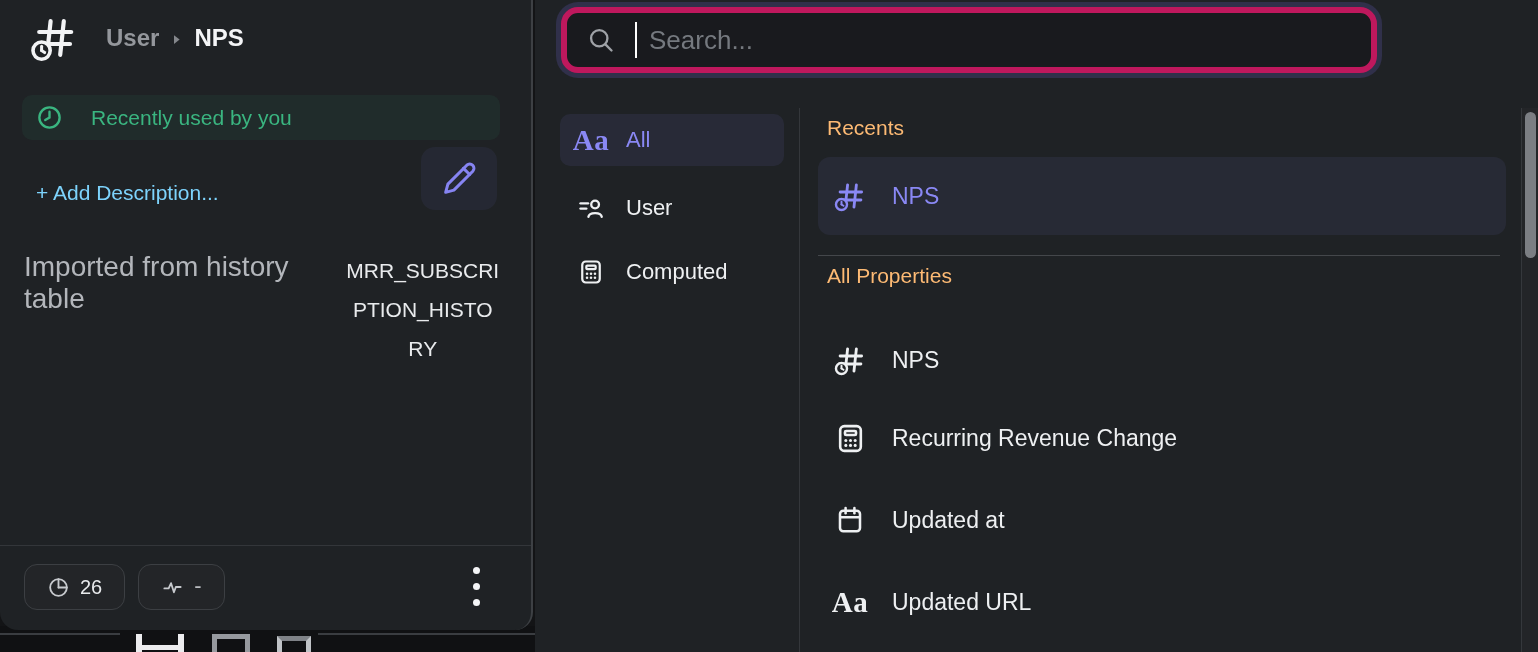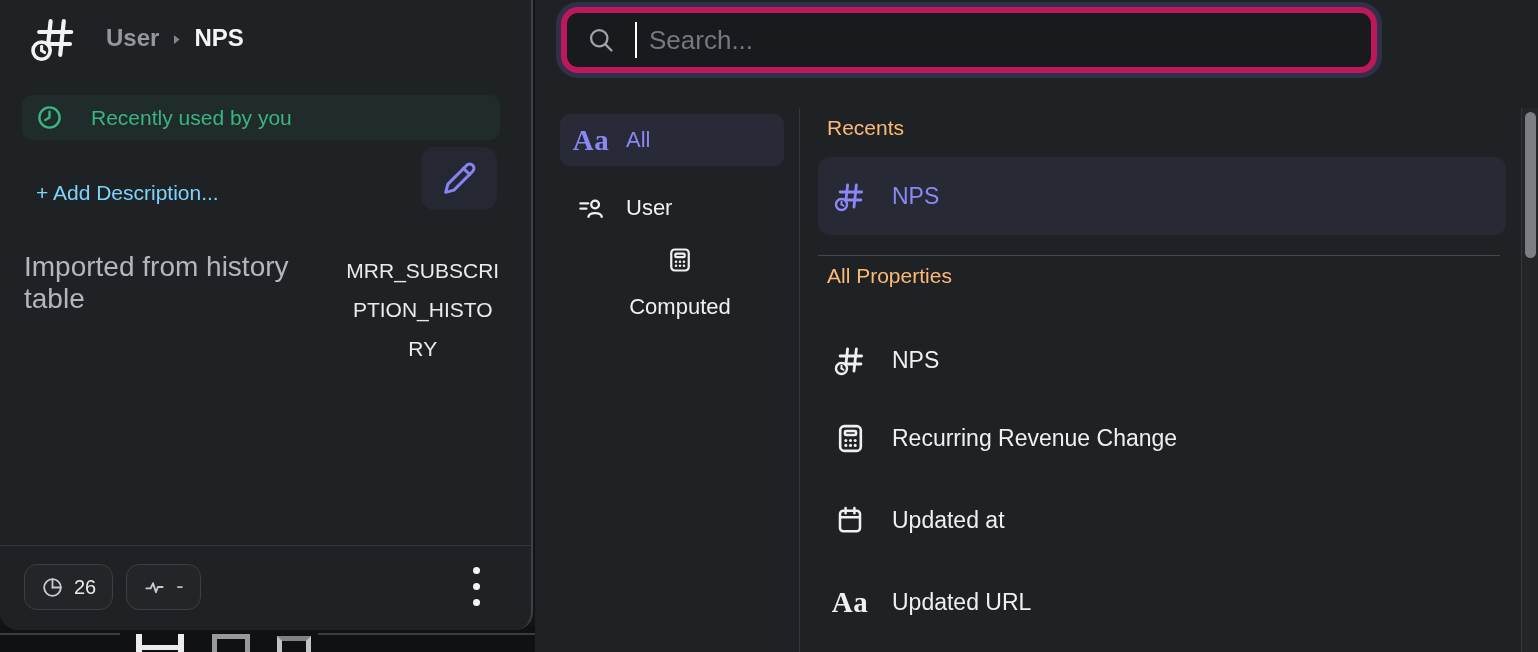--- a/index.html
+++ b/index.html
@@ -266,7 +266,7 @@
       </span>
       <span>User</span>
     </div>
-    <div class="cat-row" style="top:246px;flex-direction:column;">
+    <div class="cat-row" style="top:246px;">
       <span class="c-icon">
         <svg width="28" height="28" viewBox="0 0 24 24" fill="none" stroke="currentColor" stroke-width="1.9" stroke-linecap="round">
           <rect x="4.5" y="3" width="15" height="18" rx="3"></rect>

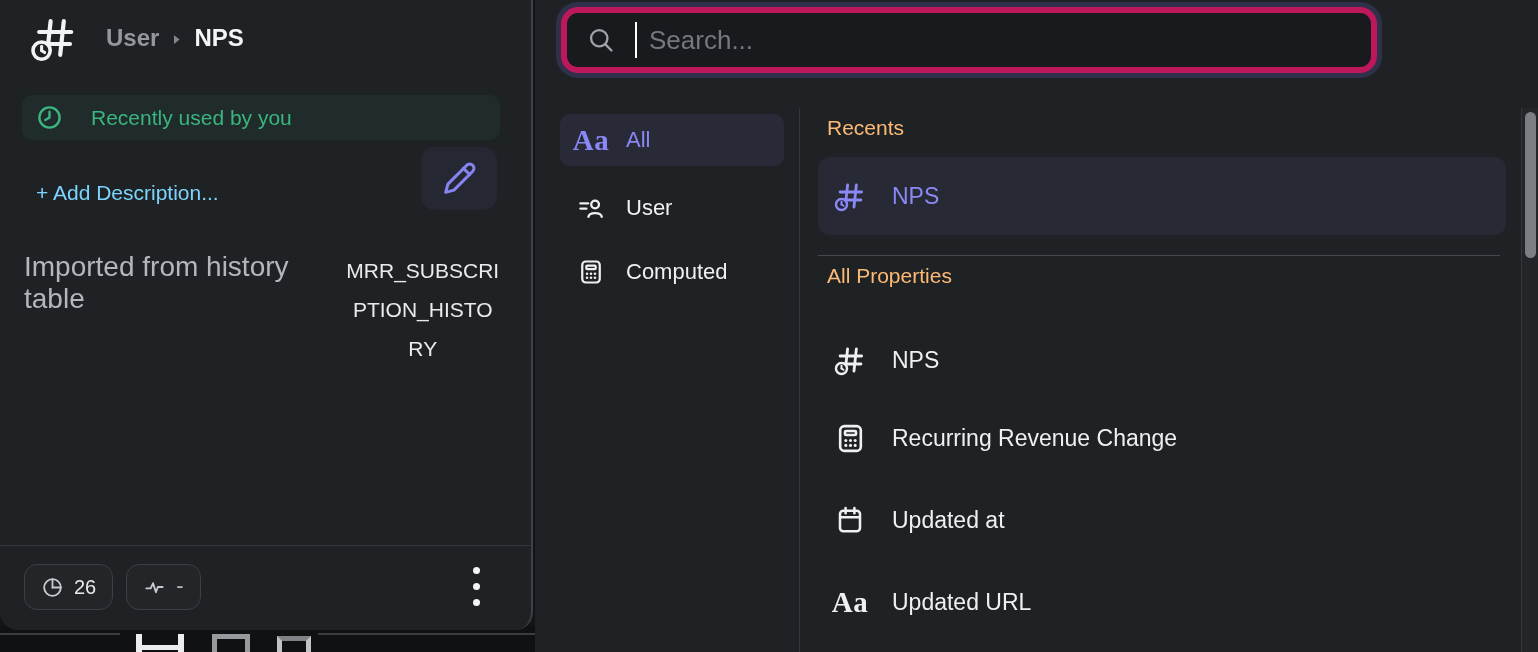--- a/index.html
+++ b/index.html
@@ -64,7 +64,7 @@
   .pills { position:absolute; left:24px; top:18px; display:flex; gap:13px; }
   .pill {
     height:46px; border:1px solid #3c3f43; border-radius:13px; background:#232528;
-    display:flex; align-items:center; gap:10px; padding:0 16px;
+    display:flex; align-items:center; gap:10px; padding:0 22px;
     color:#e8eaec; font-size:20px; cursor:pointer;
   }
   .pill .p-icon { color:#c7cace; display:flex; }

